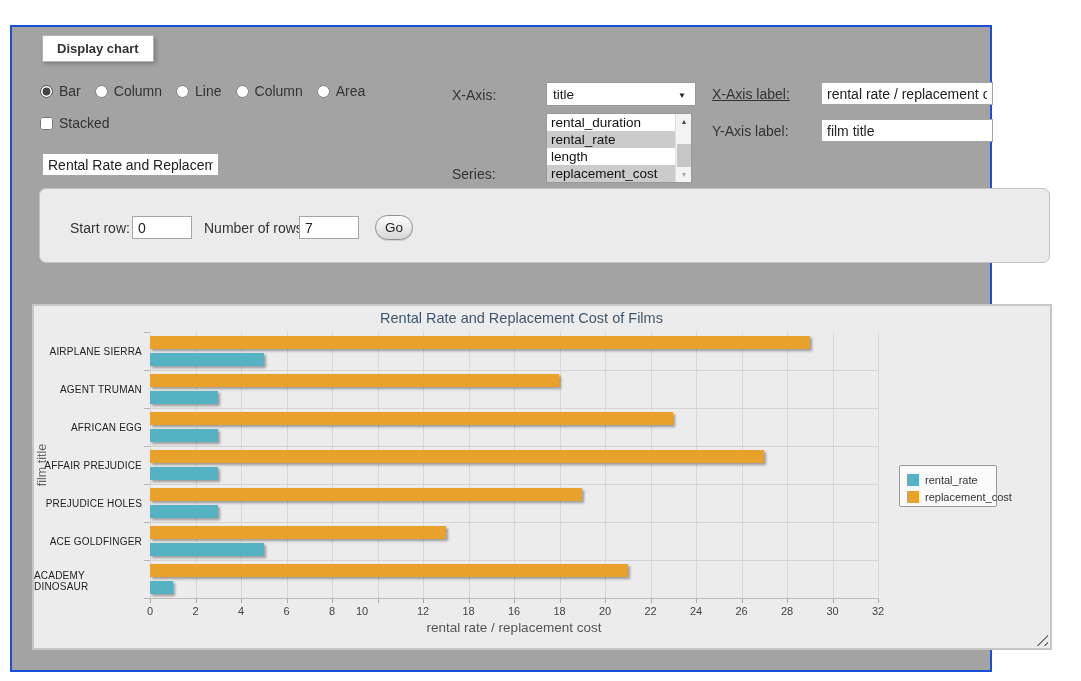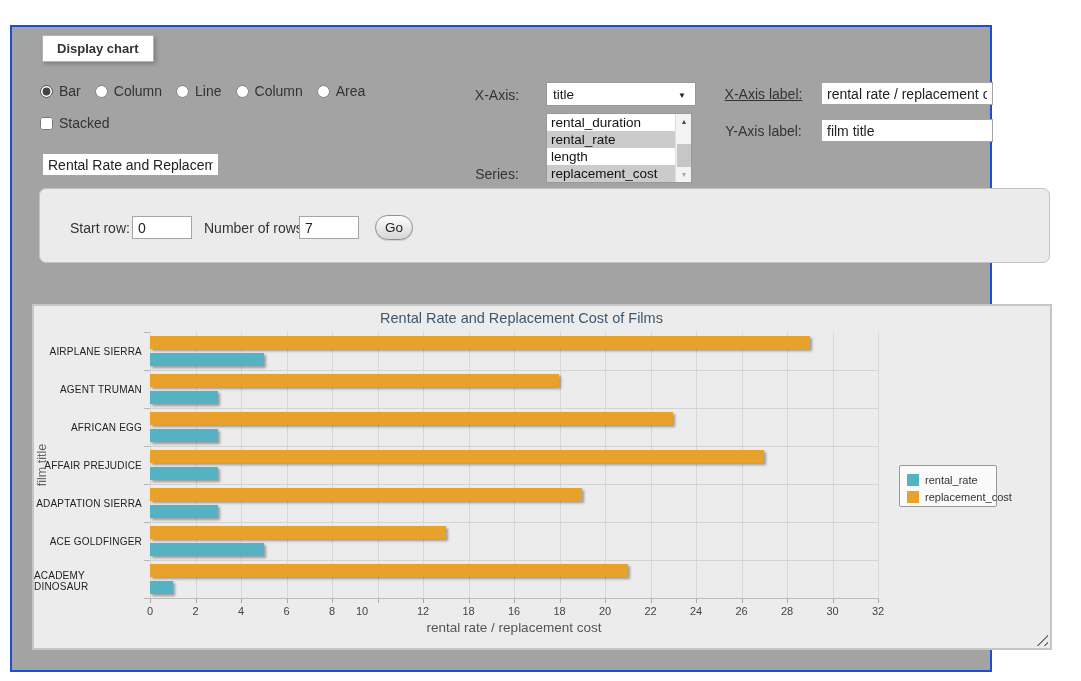--- a/index.html
+++ b/index.html
@@ -15,7 +15,7 @@
 
   
   .lbl { position:absolute; font-size:14px; color:#333; white-space:nowrap; }
-  .r-lbl { text-align:center; }
+  .r-lbl { text-align:left; }
   .radio-row { position:absolute; left:28px; top:56px; font-size:14px;
     display:flex; align-items:center; gap:6px; }
   .radio-row label { margin-right:8px; }

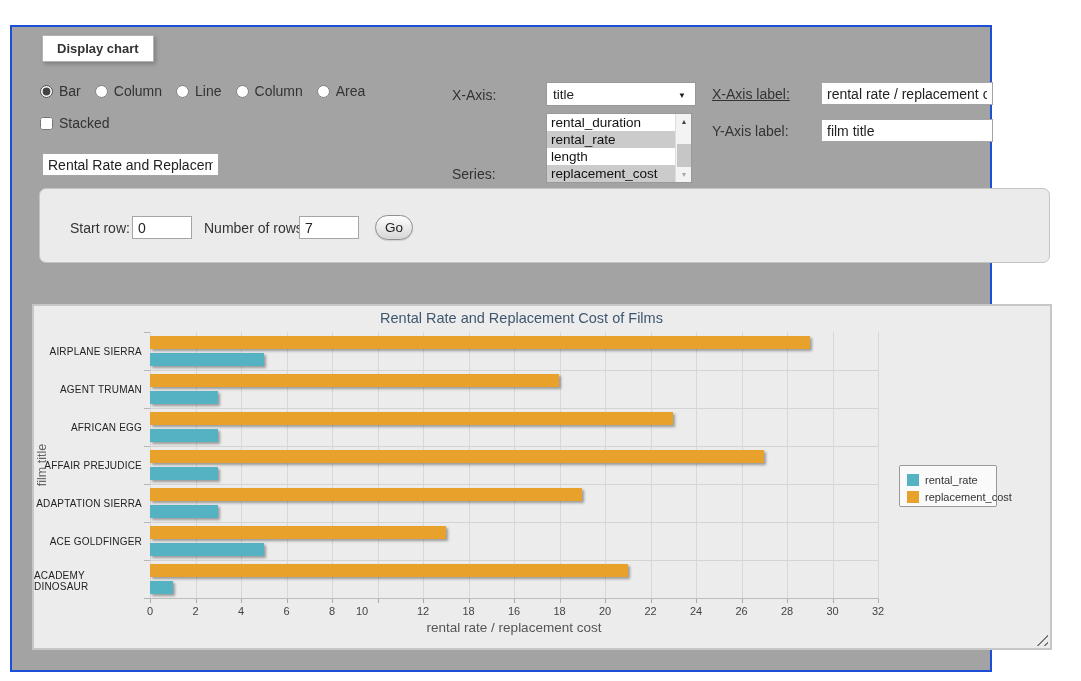--- a/index.html
+++ b/index.html
@@ -232,7 +232,7 @@
         <div class="cat-lbl" style="top: 64px;">AGENT TRUMAN</div>
         <div class="cat-lbl" style="top: 102px;">AFRICAN EGG</div>
         <div class="cat-lbl" style="top: 140px;">AFFAIR PREJUDICE</div>
-        <div class="cat-lbl" style="top: 178px;">ADAPTATION SIERRA</div>
+        <div class="cat-lbl" style="top: 178px;">PREJUDICE HOLES</div>
         <div class="cat-lbl" style="top: 216px;">ACE GOLDFINGER</div>
         <div class="cat-lbl" style="top: 256px;">ACADEMY DINOSAUR</div>
       </div>

